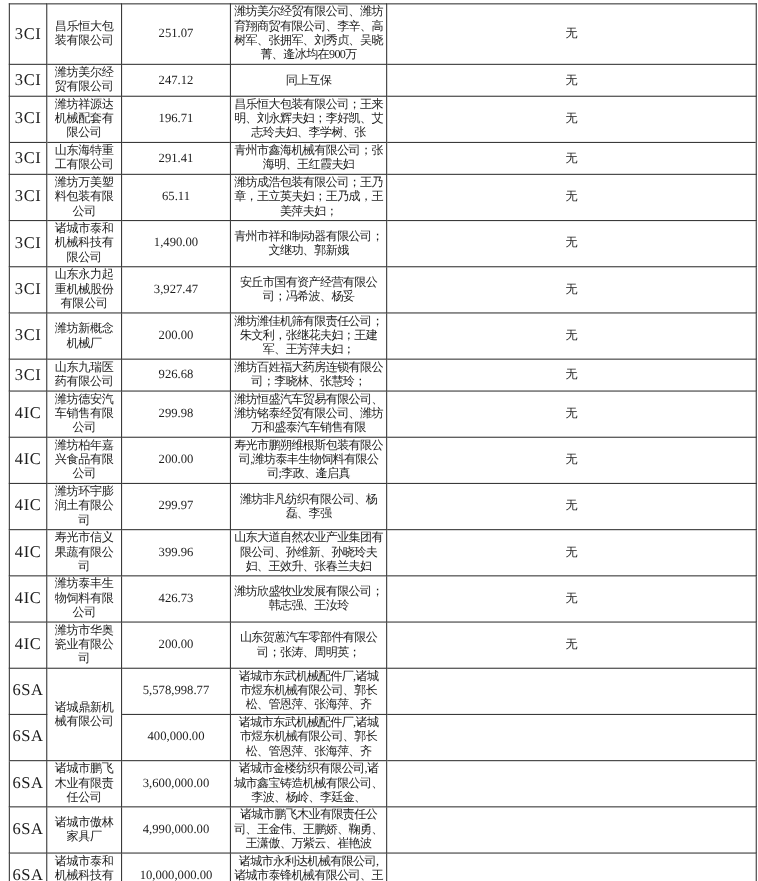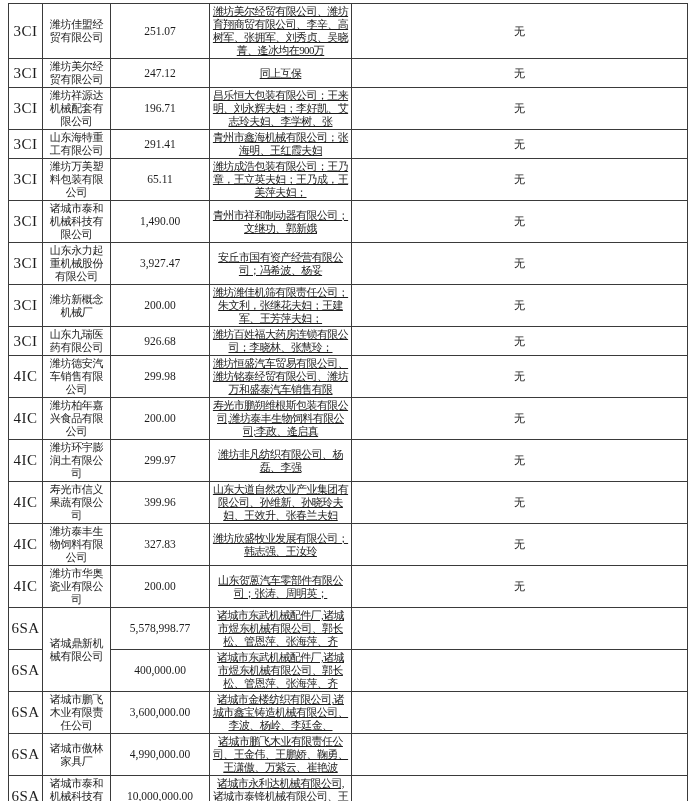--- a/index.html
+++ b/index.html
@@ -26,7 +26,7 @@
   }
   .col-code{font-size:15px;letter-spacing:0.5px;}
   .col-amount{white-space:nowrap;font-size:11.5px;}
-  .col-guarantor{letter-spacing:-0.6px;text-decoration:underline;}
+  .col-guarantor{letter-spacing:-0.6px;}
   .col-company{letter-spacing:-0.3px;}
   tr.dashed > td{border-bottom-style:dashed;}
   .cell-text{width:100%;}

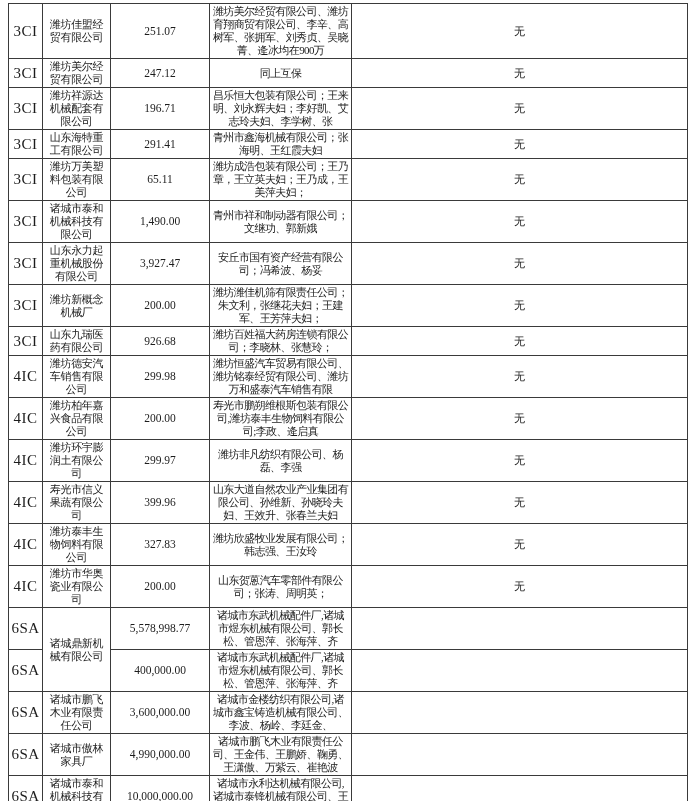--- a/index.html
+++ b/index.html
@@ -49,7 +49,7 @@
             <div class="cell-text">3CI</div>
           </td>
           <td class="col-company">
-            <div class="cell-text">潍坊佳盟经贸有限公司</div>
+            <div class="cell-text">昌乐恒大包装有限公司</div>
           </td>
           <td class="col-amount">
             <div class="cell-text">251.07</div>

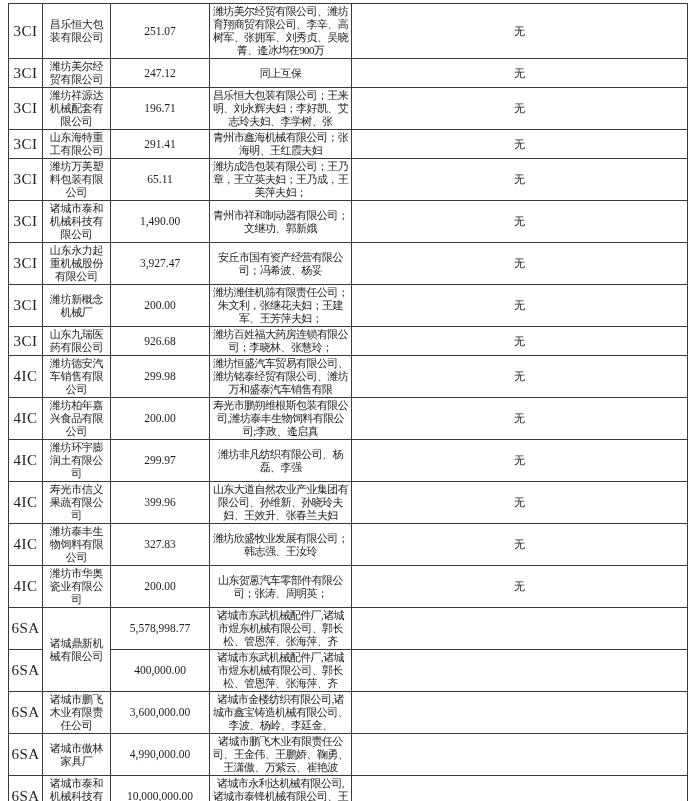--- a/index.html
+++ b/index.html
@@ -273,7 +273,7 @@
             <div class="cell-text">潍坊泰丰生物饲料有限公司</div>
           </td>
           <td class="col-amount">
-            <div class="cell-text">327.83</div>
+            <div class="cell-text">426.73</div>
           </td>
           <td class="col-guarantor">
             <div class="cell-text">潍坊欣盛牧业发展有限公司；韩志强、王汝玲</div>

